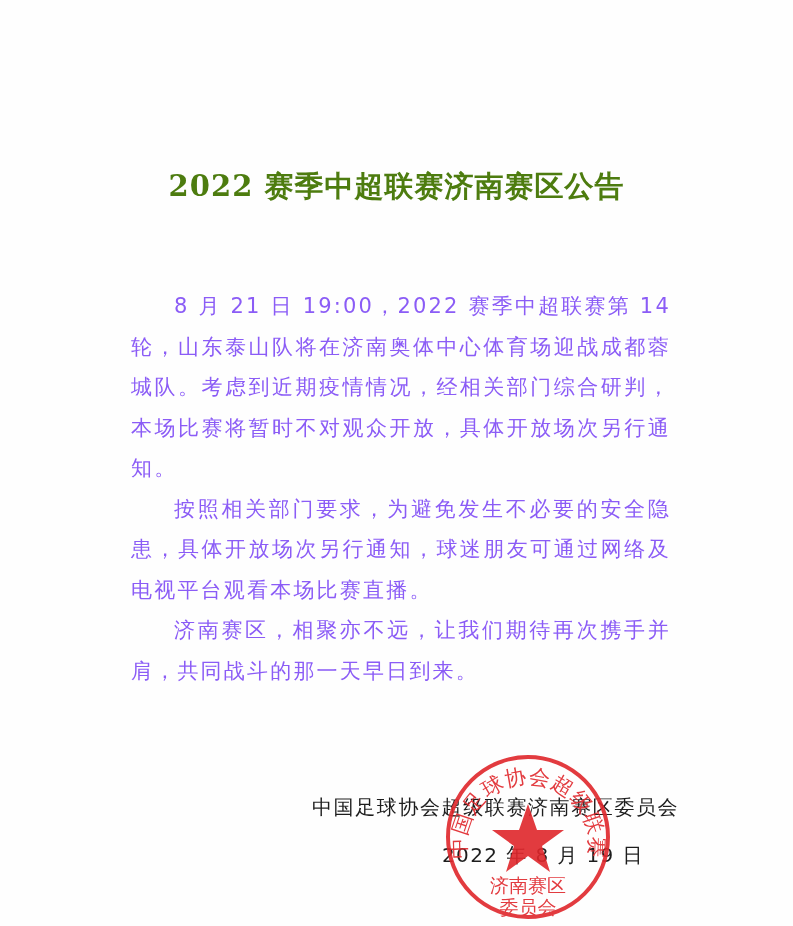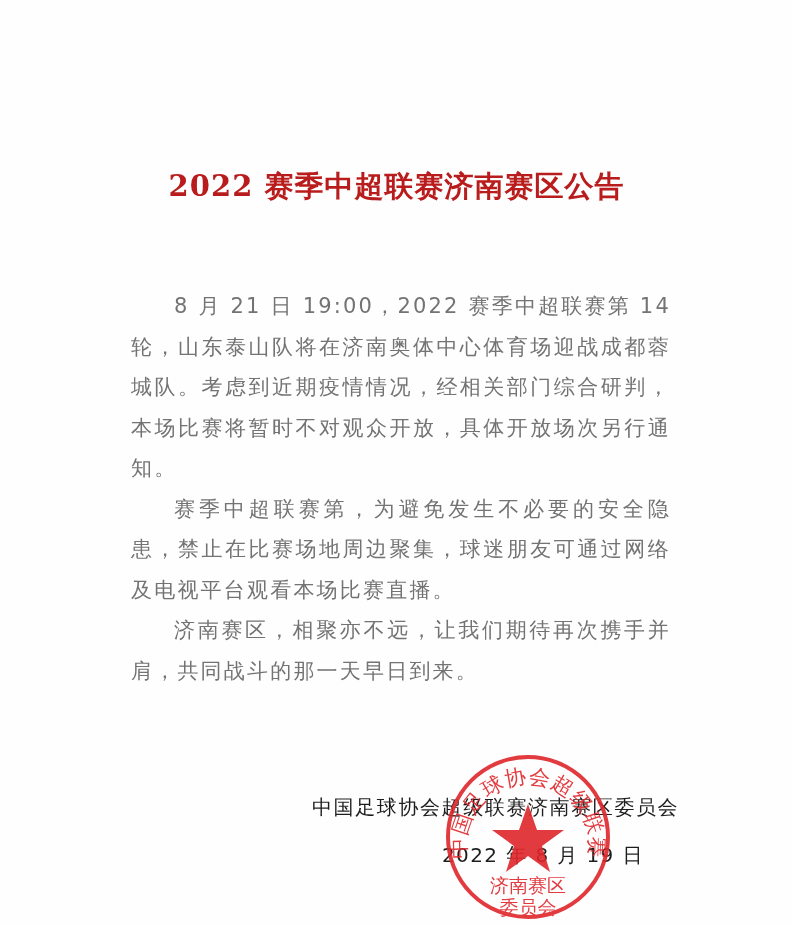--- a/index.html
+++ b/index.html
@@ -29,7 +29,7 @@
       font-family: "DejaVu Serif", "Liberation Serif", serif;
       font-weight: bold;
       font-size: 29px;
-      color: #b91c1c;
+      color: #4d7c0f;
       letter-spacing: 1px;
       line-height: 40px;
     }

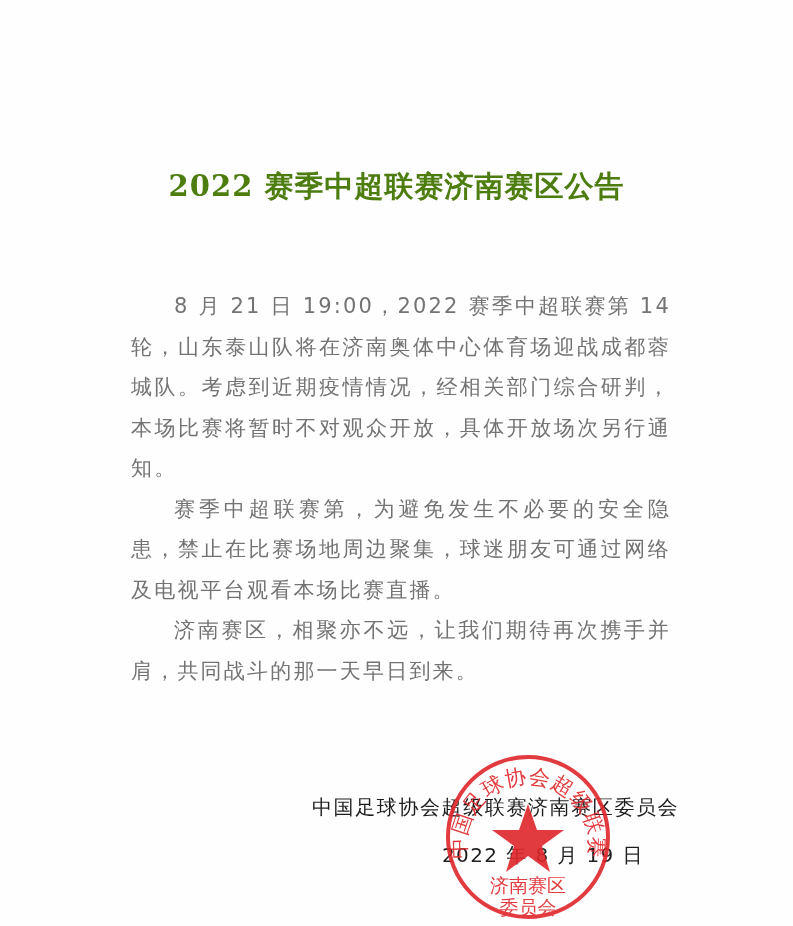--- a/index.html
+++ b/index.html
@@ -40,7 +40,7 @@
       width: 540px;
       font-family: "DejaVu Sans", "Liberation Sans", sans-serif;
       font-size: 21px;
-      color: #737373;
+      color: #8b5cf6;
       line-height: 40.5px;
       letter-spacing: 2.2px;
     }

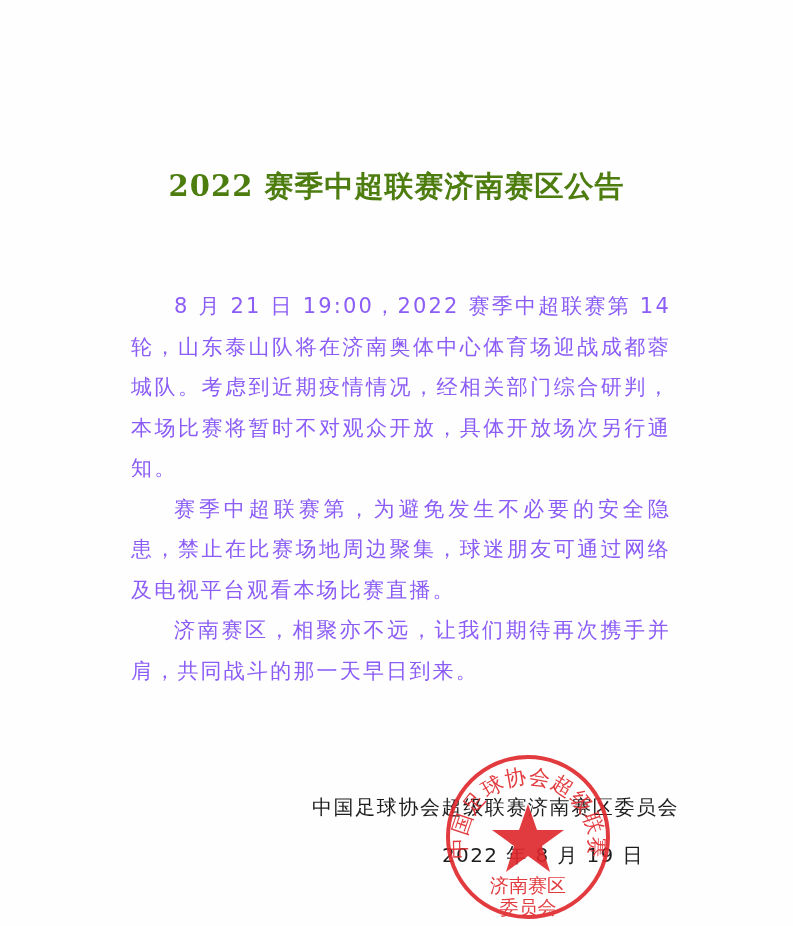--- a/index.html
+++ b/index.html
@@ -90,7 +90,7 @@
 
   <div class="body-text">
     <p class="para">8 月 21 日 19:00，2022 赛季中超联赛第 14 轮，山东泰山队将在济南奥体中心体育场迎战成都蓉城队。考虑到近期疫情情况，经相关部门综合研判，本场比赛将暂时不对观众开放，具体开放场次另行通知。</p>
-    <p class="para">赛季中超联赛第，为避免发生不必要的安全隐患，禁止在比赛场地周边聚集，球迷朋友可通过网络及电视平台观看本场比赛直播。</p>
+    <p class="para">按照相关部门要求，为避免发生不必要的安全隐患，具体开放场次另行通知，球迷朋友可通过网络及电视平台观看本场比赛直播。</p>
     <p class="para">济南赛区，相聚亦不远，让我们期待再次携手并肩，共同战斗的那一天早日到来。</p>
   </div>
 

